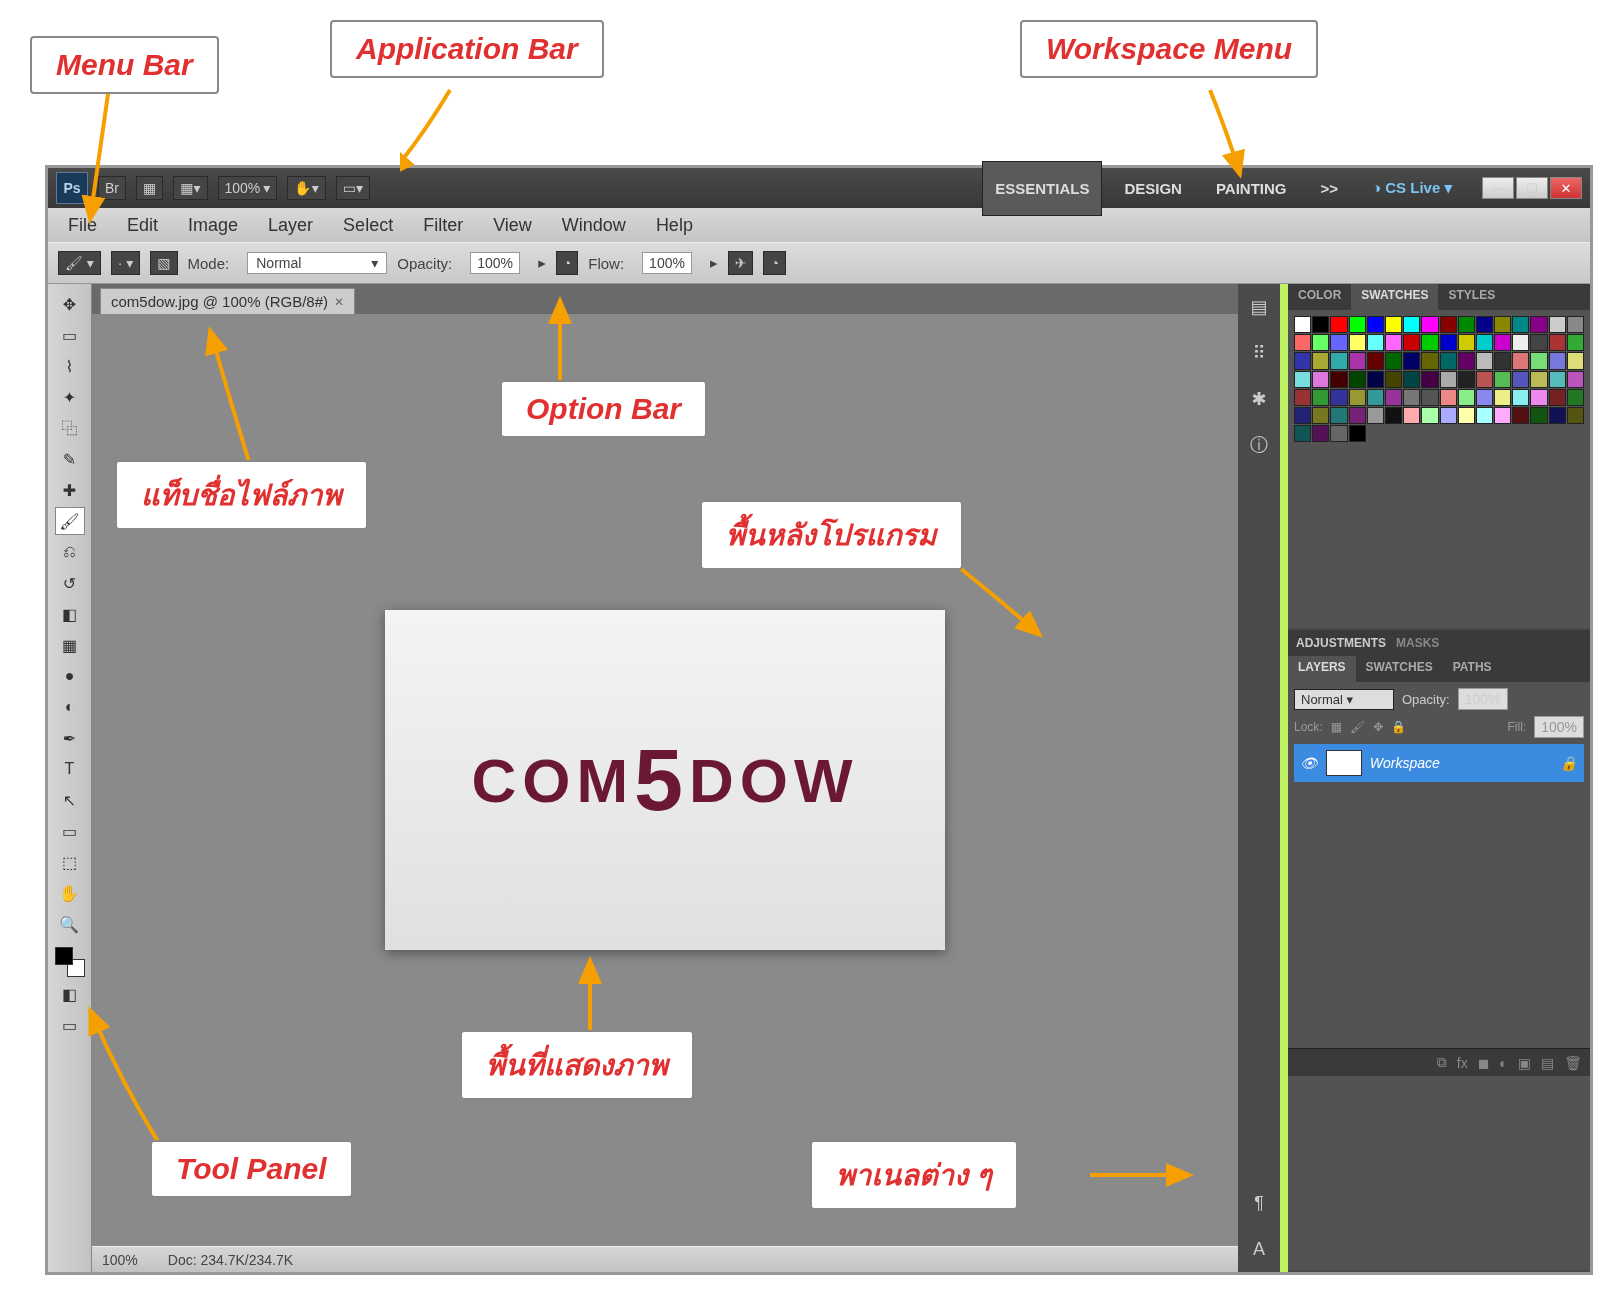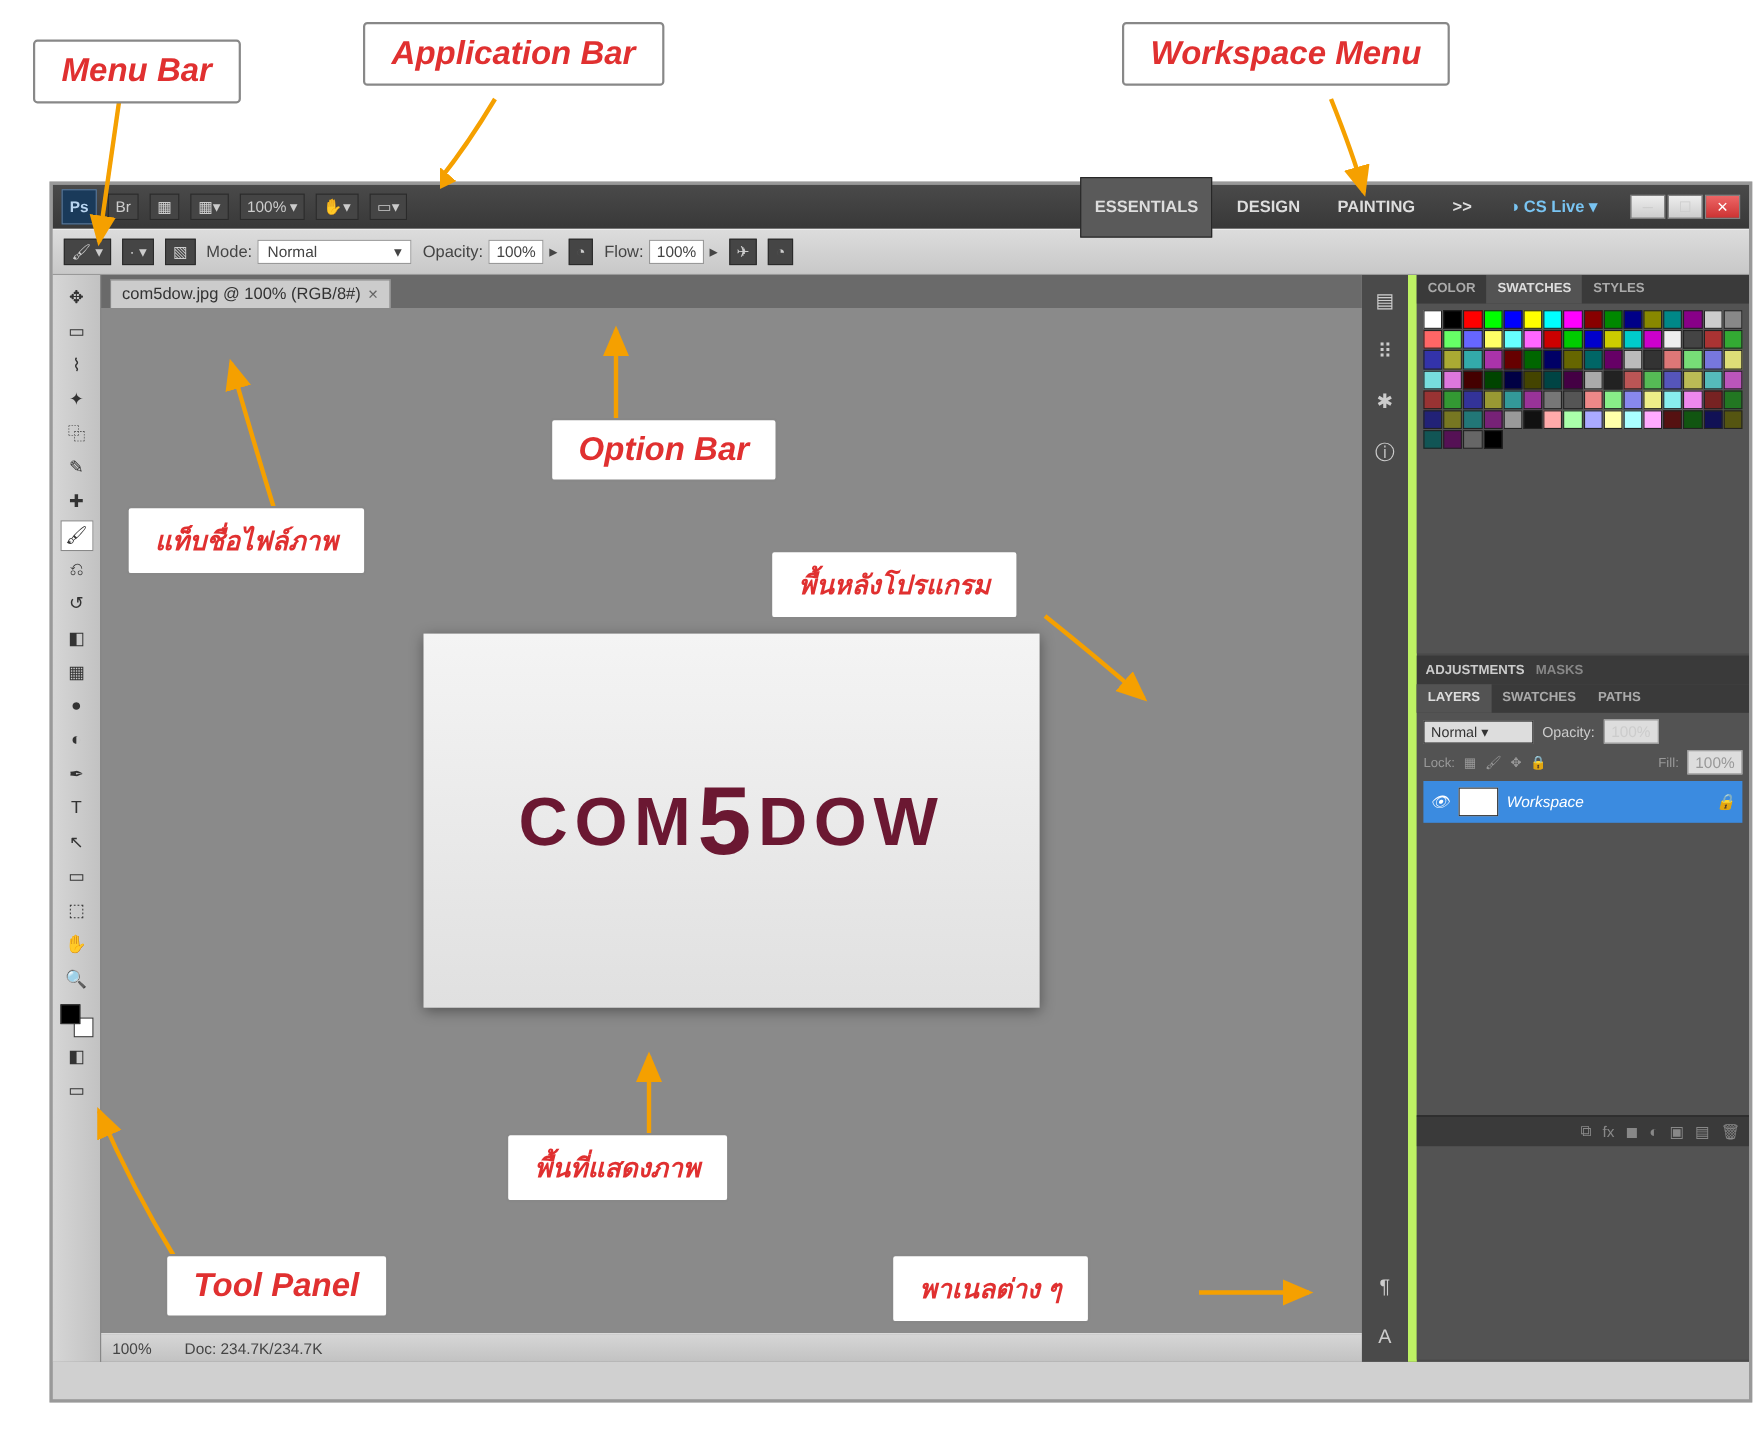--- a/index.html
+++ b/index.html
@@ -146,6 +146,17 @@
     </div>
   </div>
 
+  <div class="menu-bar">
+    <span>File</span>
+    <span>Edit</span>
+    <span>Image</span>
+    <span>Layer</span>
+    <span>Select</span>
+    <span>Filter</span>
+    <span>View</span>
+    <span>Window</span>
+    <span>Help</span>
+  </div>
 
   <div class="option-bar">
     <div class="ab-btn">🖌 ▾</div>

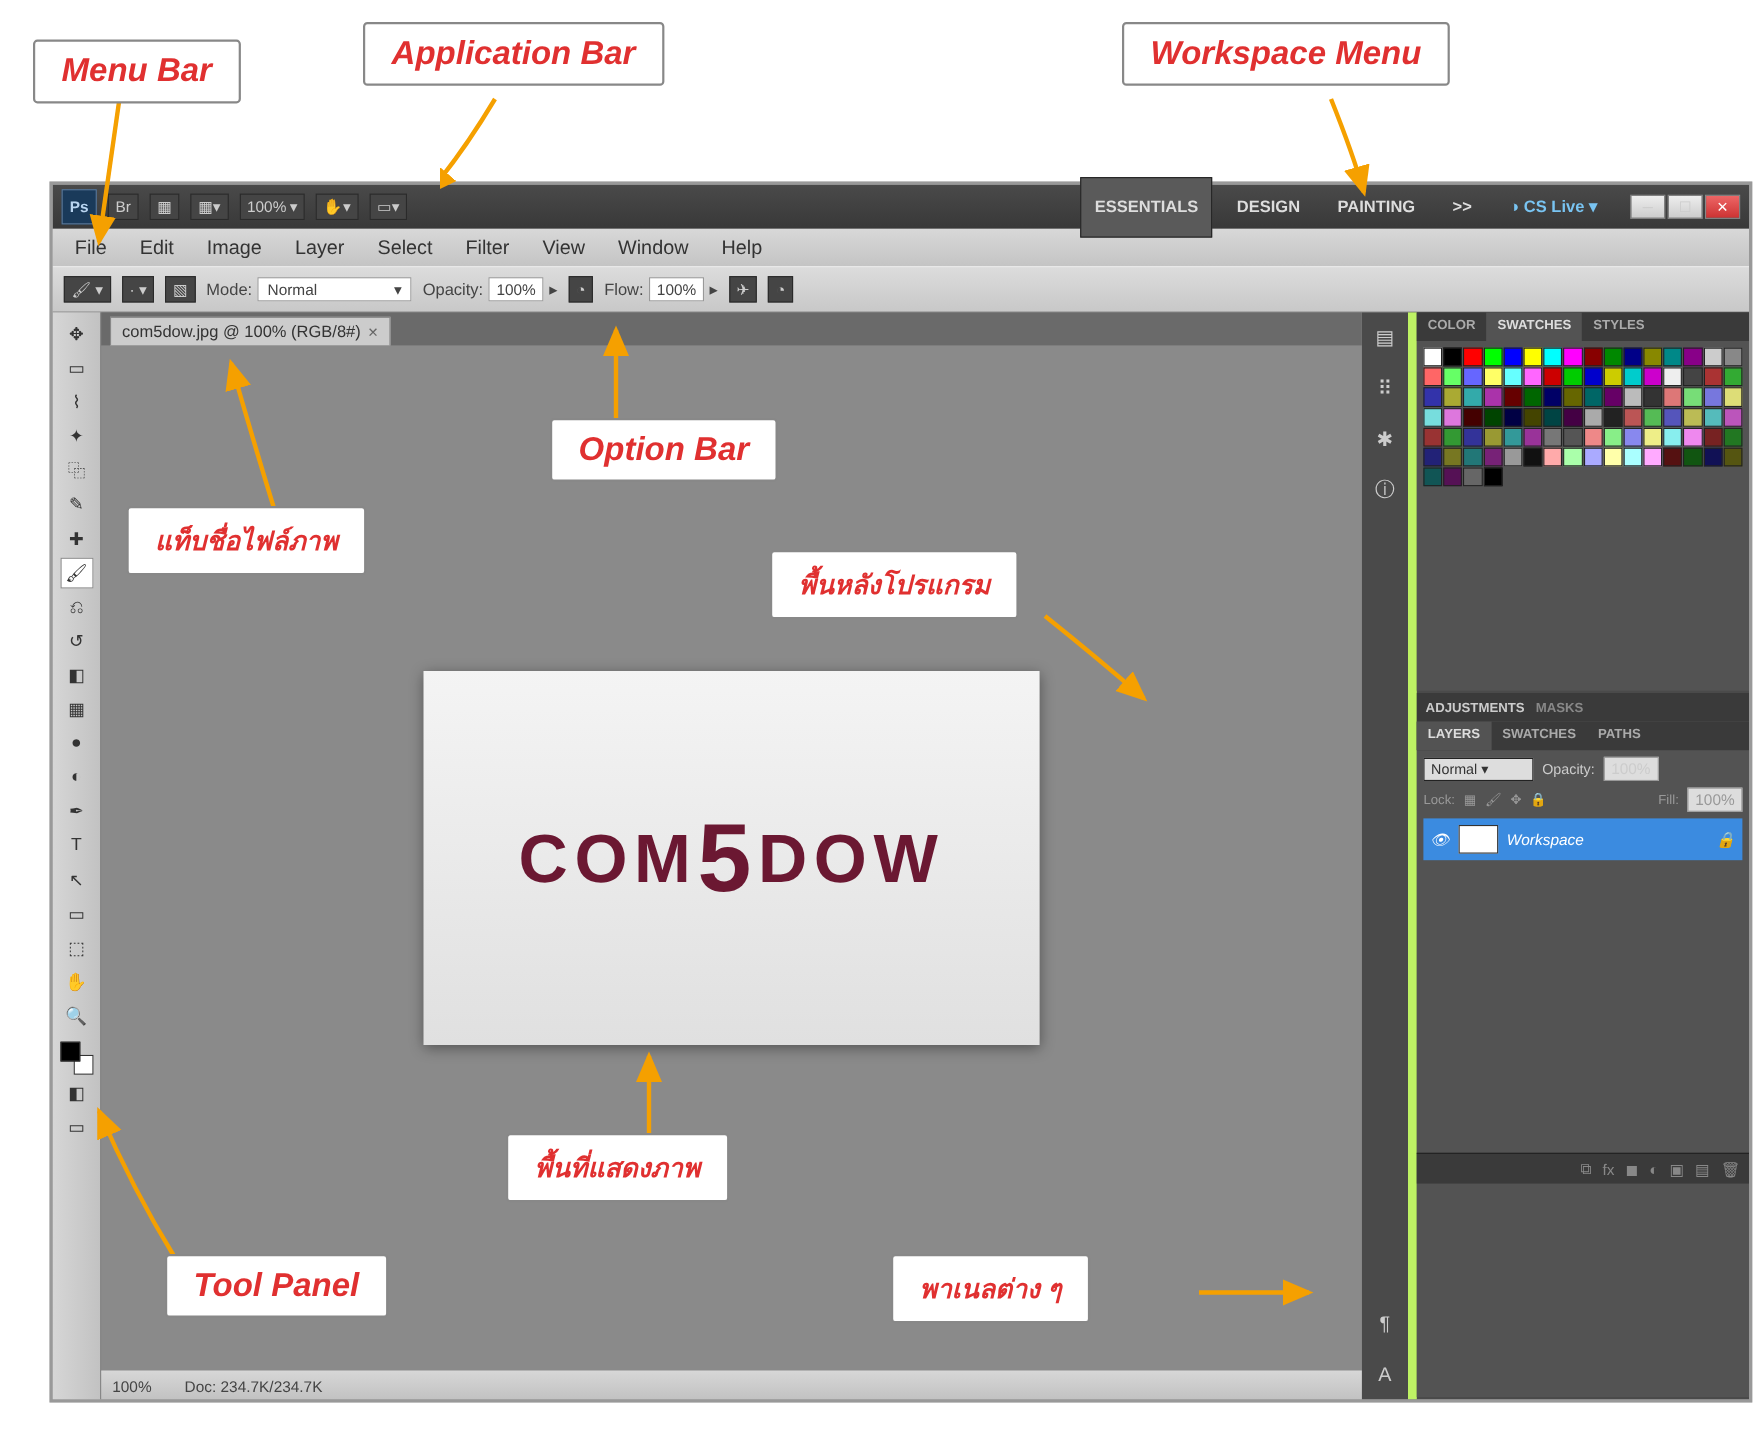--- a/index.html
+++ b/index.html
@@ -21,7 +21,7 @@
 .menu-bar{height:34px;background:linear-gradient(#d8d8d8,#c4c4c4);display:flex;align-items:center;padding:0 6px;gap:2px;font-size:18px;color:#333}
 .menu-bar span{padding:4px 14px}
 .option-bar{height:42px;background:linear-gradient(#dcdcdc,#c8c8c8);border-top:1px solid #eee;border-bottom:1px solid #999;display:flex;align-items:center;padding:0 10px;gap:10px;font-size:15px;color:#444}
-.opt-field{display:flex;align-items:center;gap:5px}
+.opt-field{display:flex;align-items:center;gap:18px}
 .opt-input{background:#fff;border:1px solid #999;padding:2px 6px;font-size:14px;min-width:50px}
 .opt-sel{background:#fff;border:1px solid #999;padding:2px 8px;font-size:14px;min-width:140px;display:flex;justify-content:space-between}
 .workspace{display:flex;height:calc(100% - 116px);background:#808080}

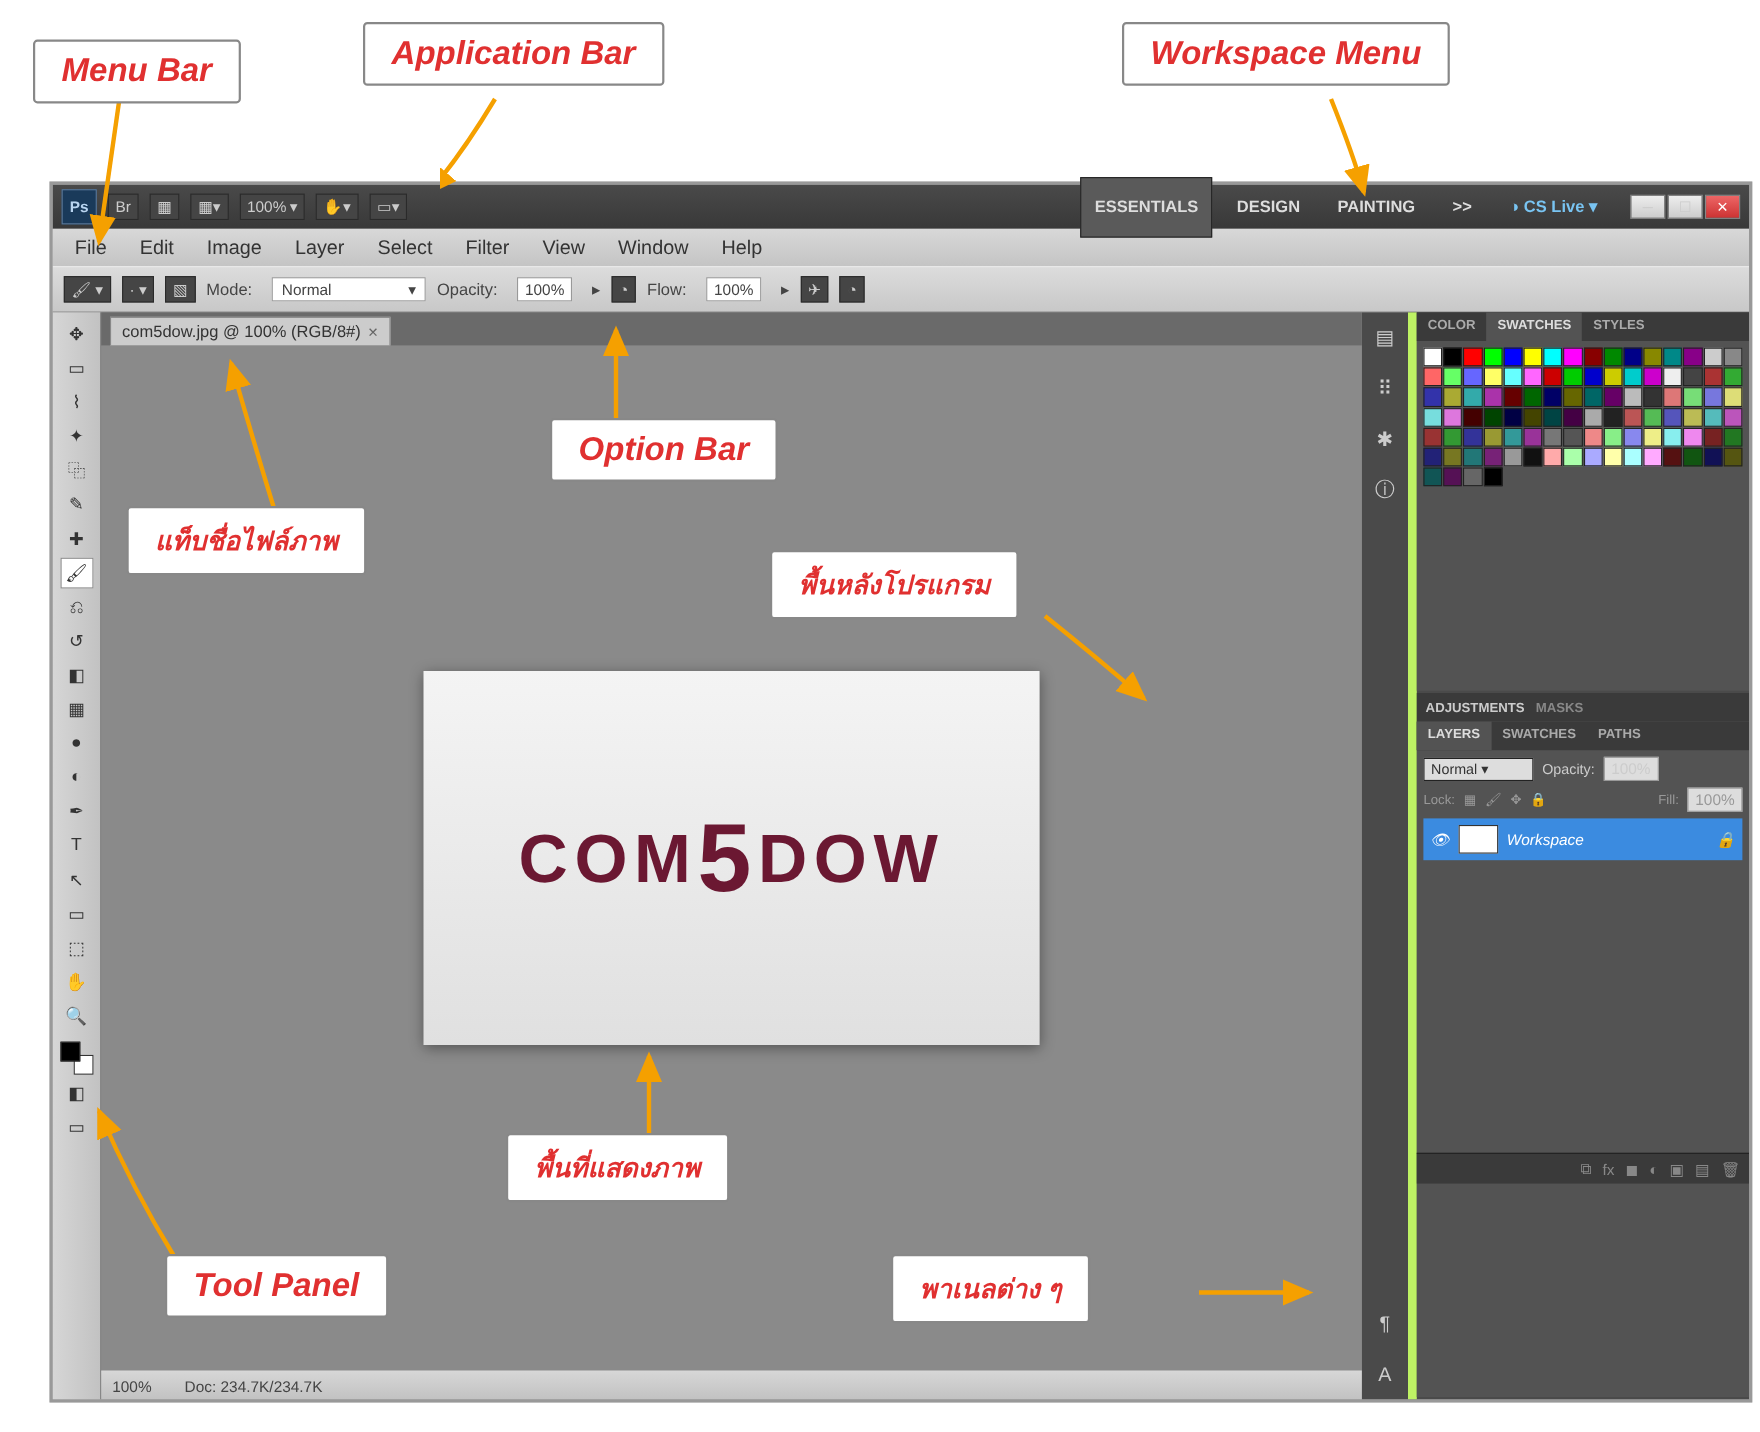--- a/index.html
+++ b/index.html
@@ -6,7 +6,7 @@
 body{background:#fff;width:1600px;height:1302px;position:relative;overflow:hidden}
 .annotation{position:absolute;z-index:100;pointer-events:none}
 .annotation .starburst{background:#fff;border:2px solid #888;padding:10px 24px;font-style:italic;font-weight:bold;color:#e03030;font-size:30px;position:relative;border-radius:4px}
-.annotation .starburst.thai{font-size:24px}
+.annotation .starburst.thai{font-size:29px}
 .app-frame{position:absolute;left:45px;top:165px;width:1548px;height:1110px;border:3px solid #999;background:#d0d0d0}
 .app-bar{height:40px;background:linear-gradient(#4a4a4a,#383838);display:flex;align-items:center;padding:0 8px;gap:10px;color:#ccc;font-size:16px}
 .ps-logo{width:32px;height:32px;background:#1a3a5a;border:1px solid #5d7a9a;color:#b8d4f0;display:flex;align-items:center;justify-content:center;font-weight:bold;font-size:14px}

